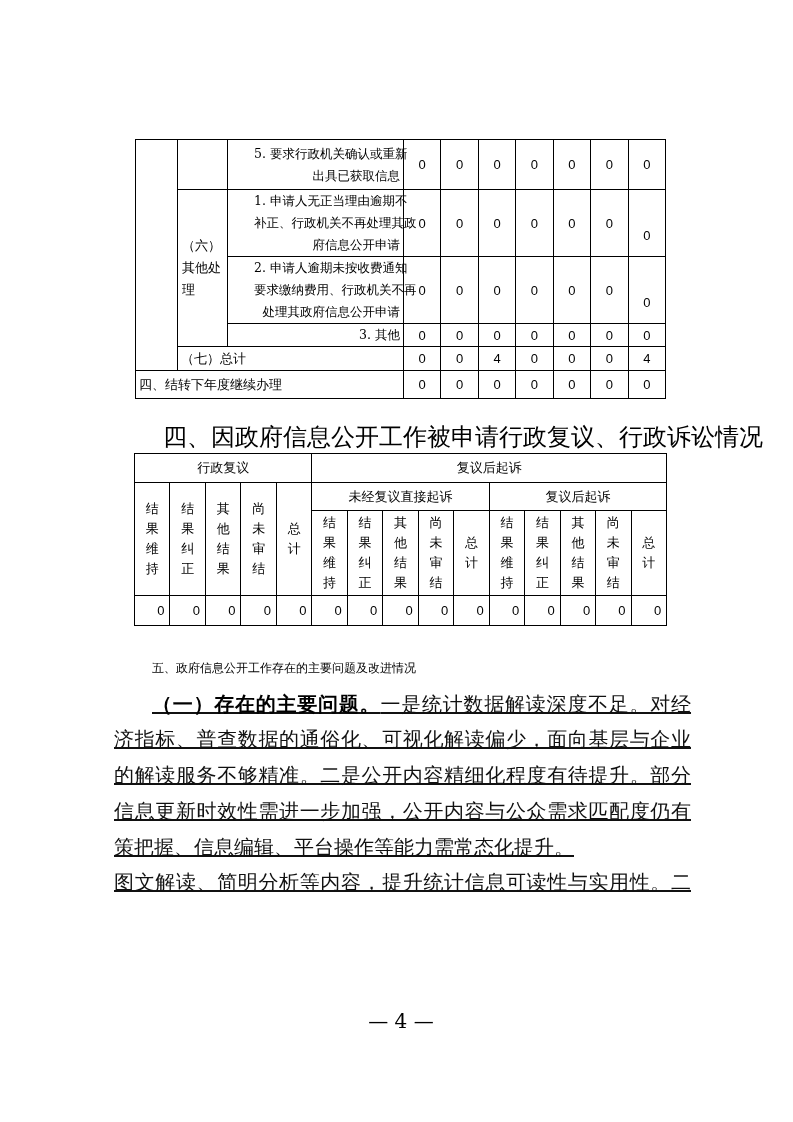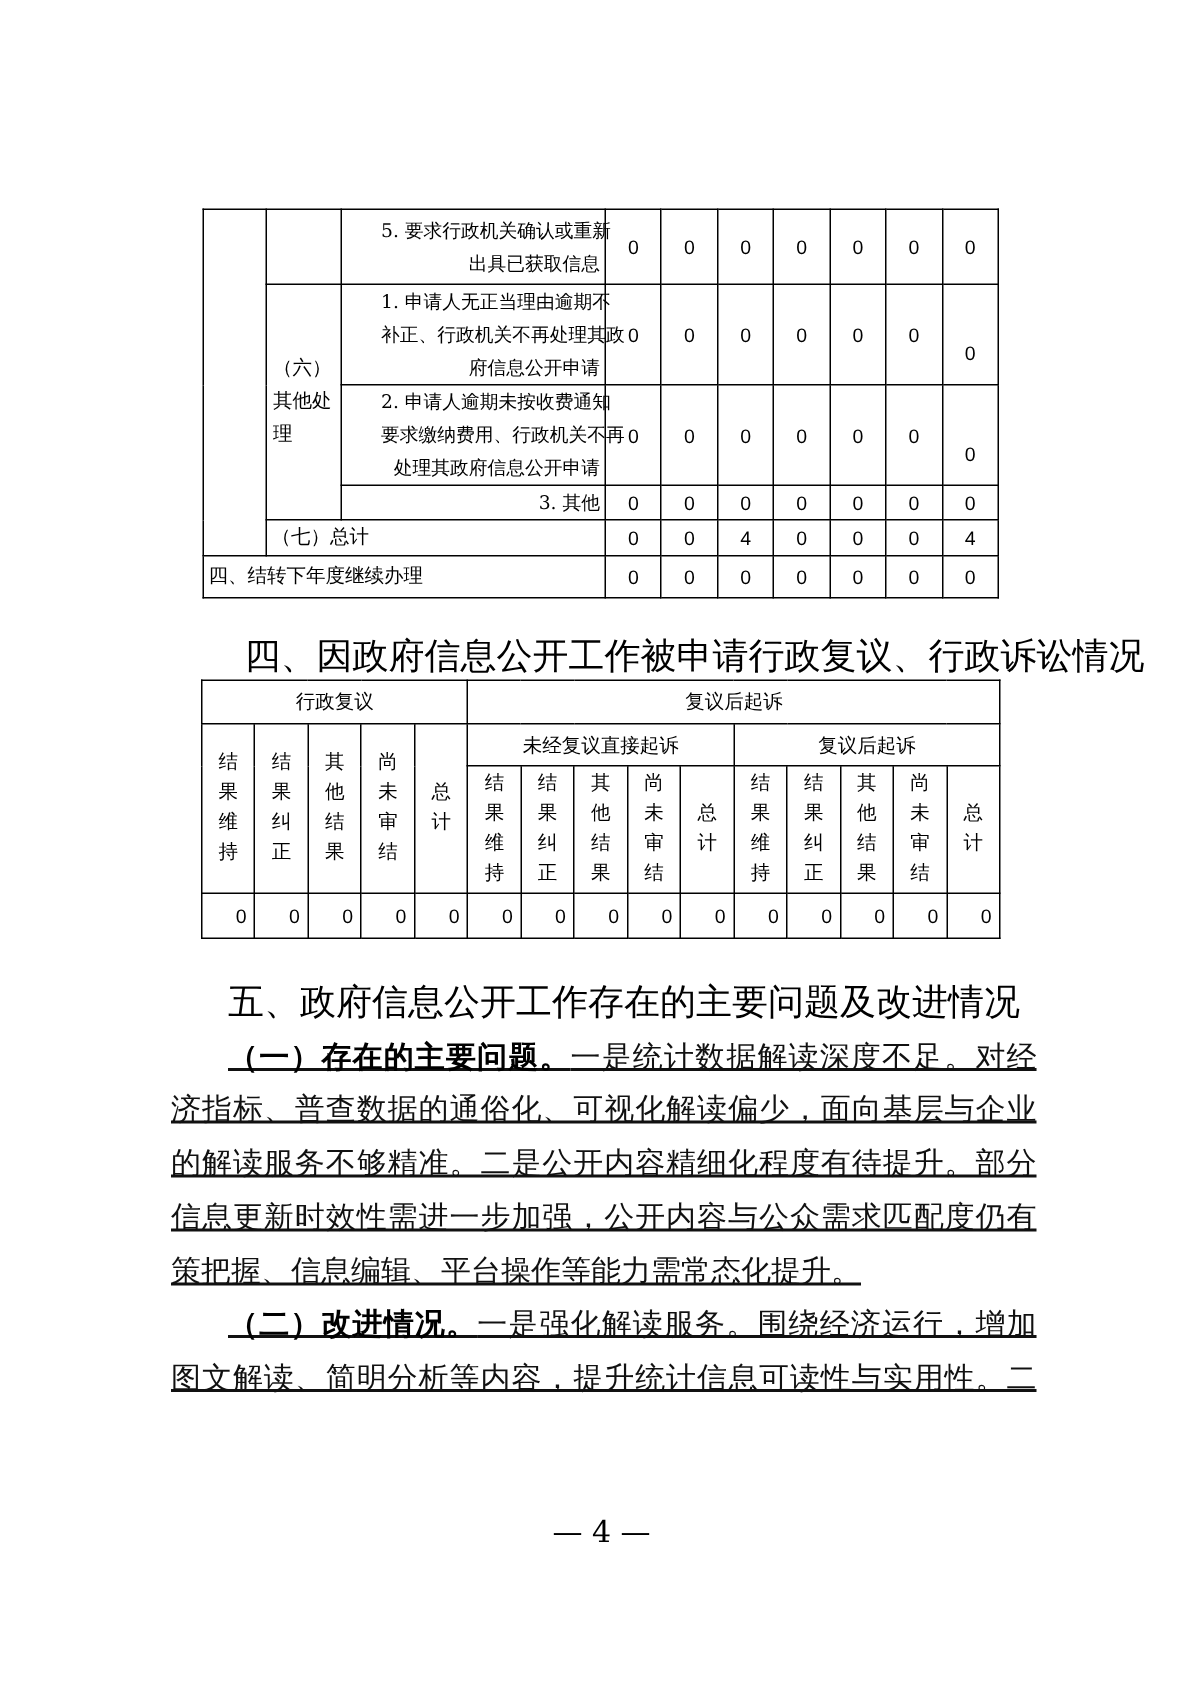--- a/index.html
+++ b/index.html
@@ -103,7 +103,7 @@
     .sec5 .h5 {
       padding-left: 38px;
       font-family: "DejaVu Sans", sans-serif;
-      font-size: 24px;
+      font-size: 12px;
       white-space: nowrap;
       color: #000;
     }

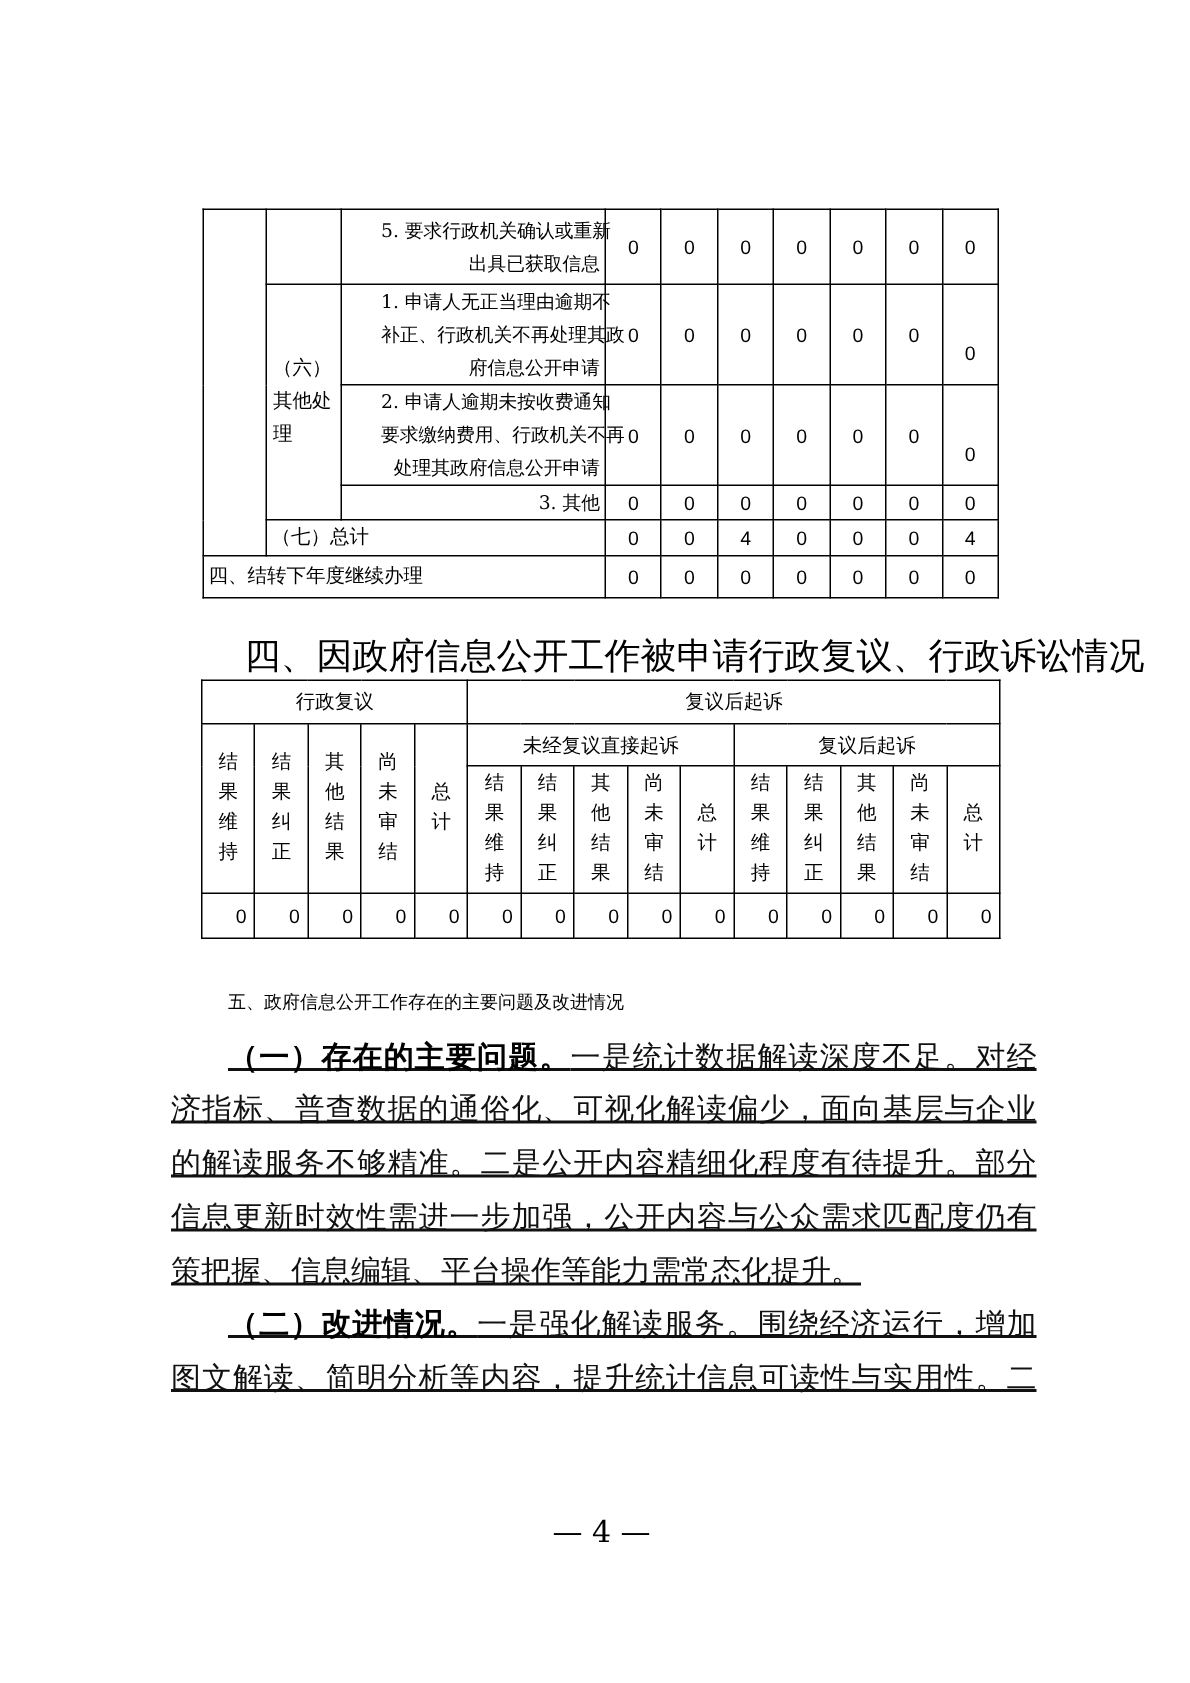--- a/index.html
+++ b/index.html
@@ -307,7 +307,6 @@
     </div>
 
     <div>
-      <div class="line first j"><span class="lead">（二）改进情况。</span><span>一是强化解读服务。围绕经济运行，增加</span></div>
       <div class="line j">图文解读、简明分析等内容，提升统计信息可读性与实用性。二</div>
     </div>
   </div>

